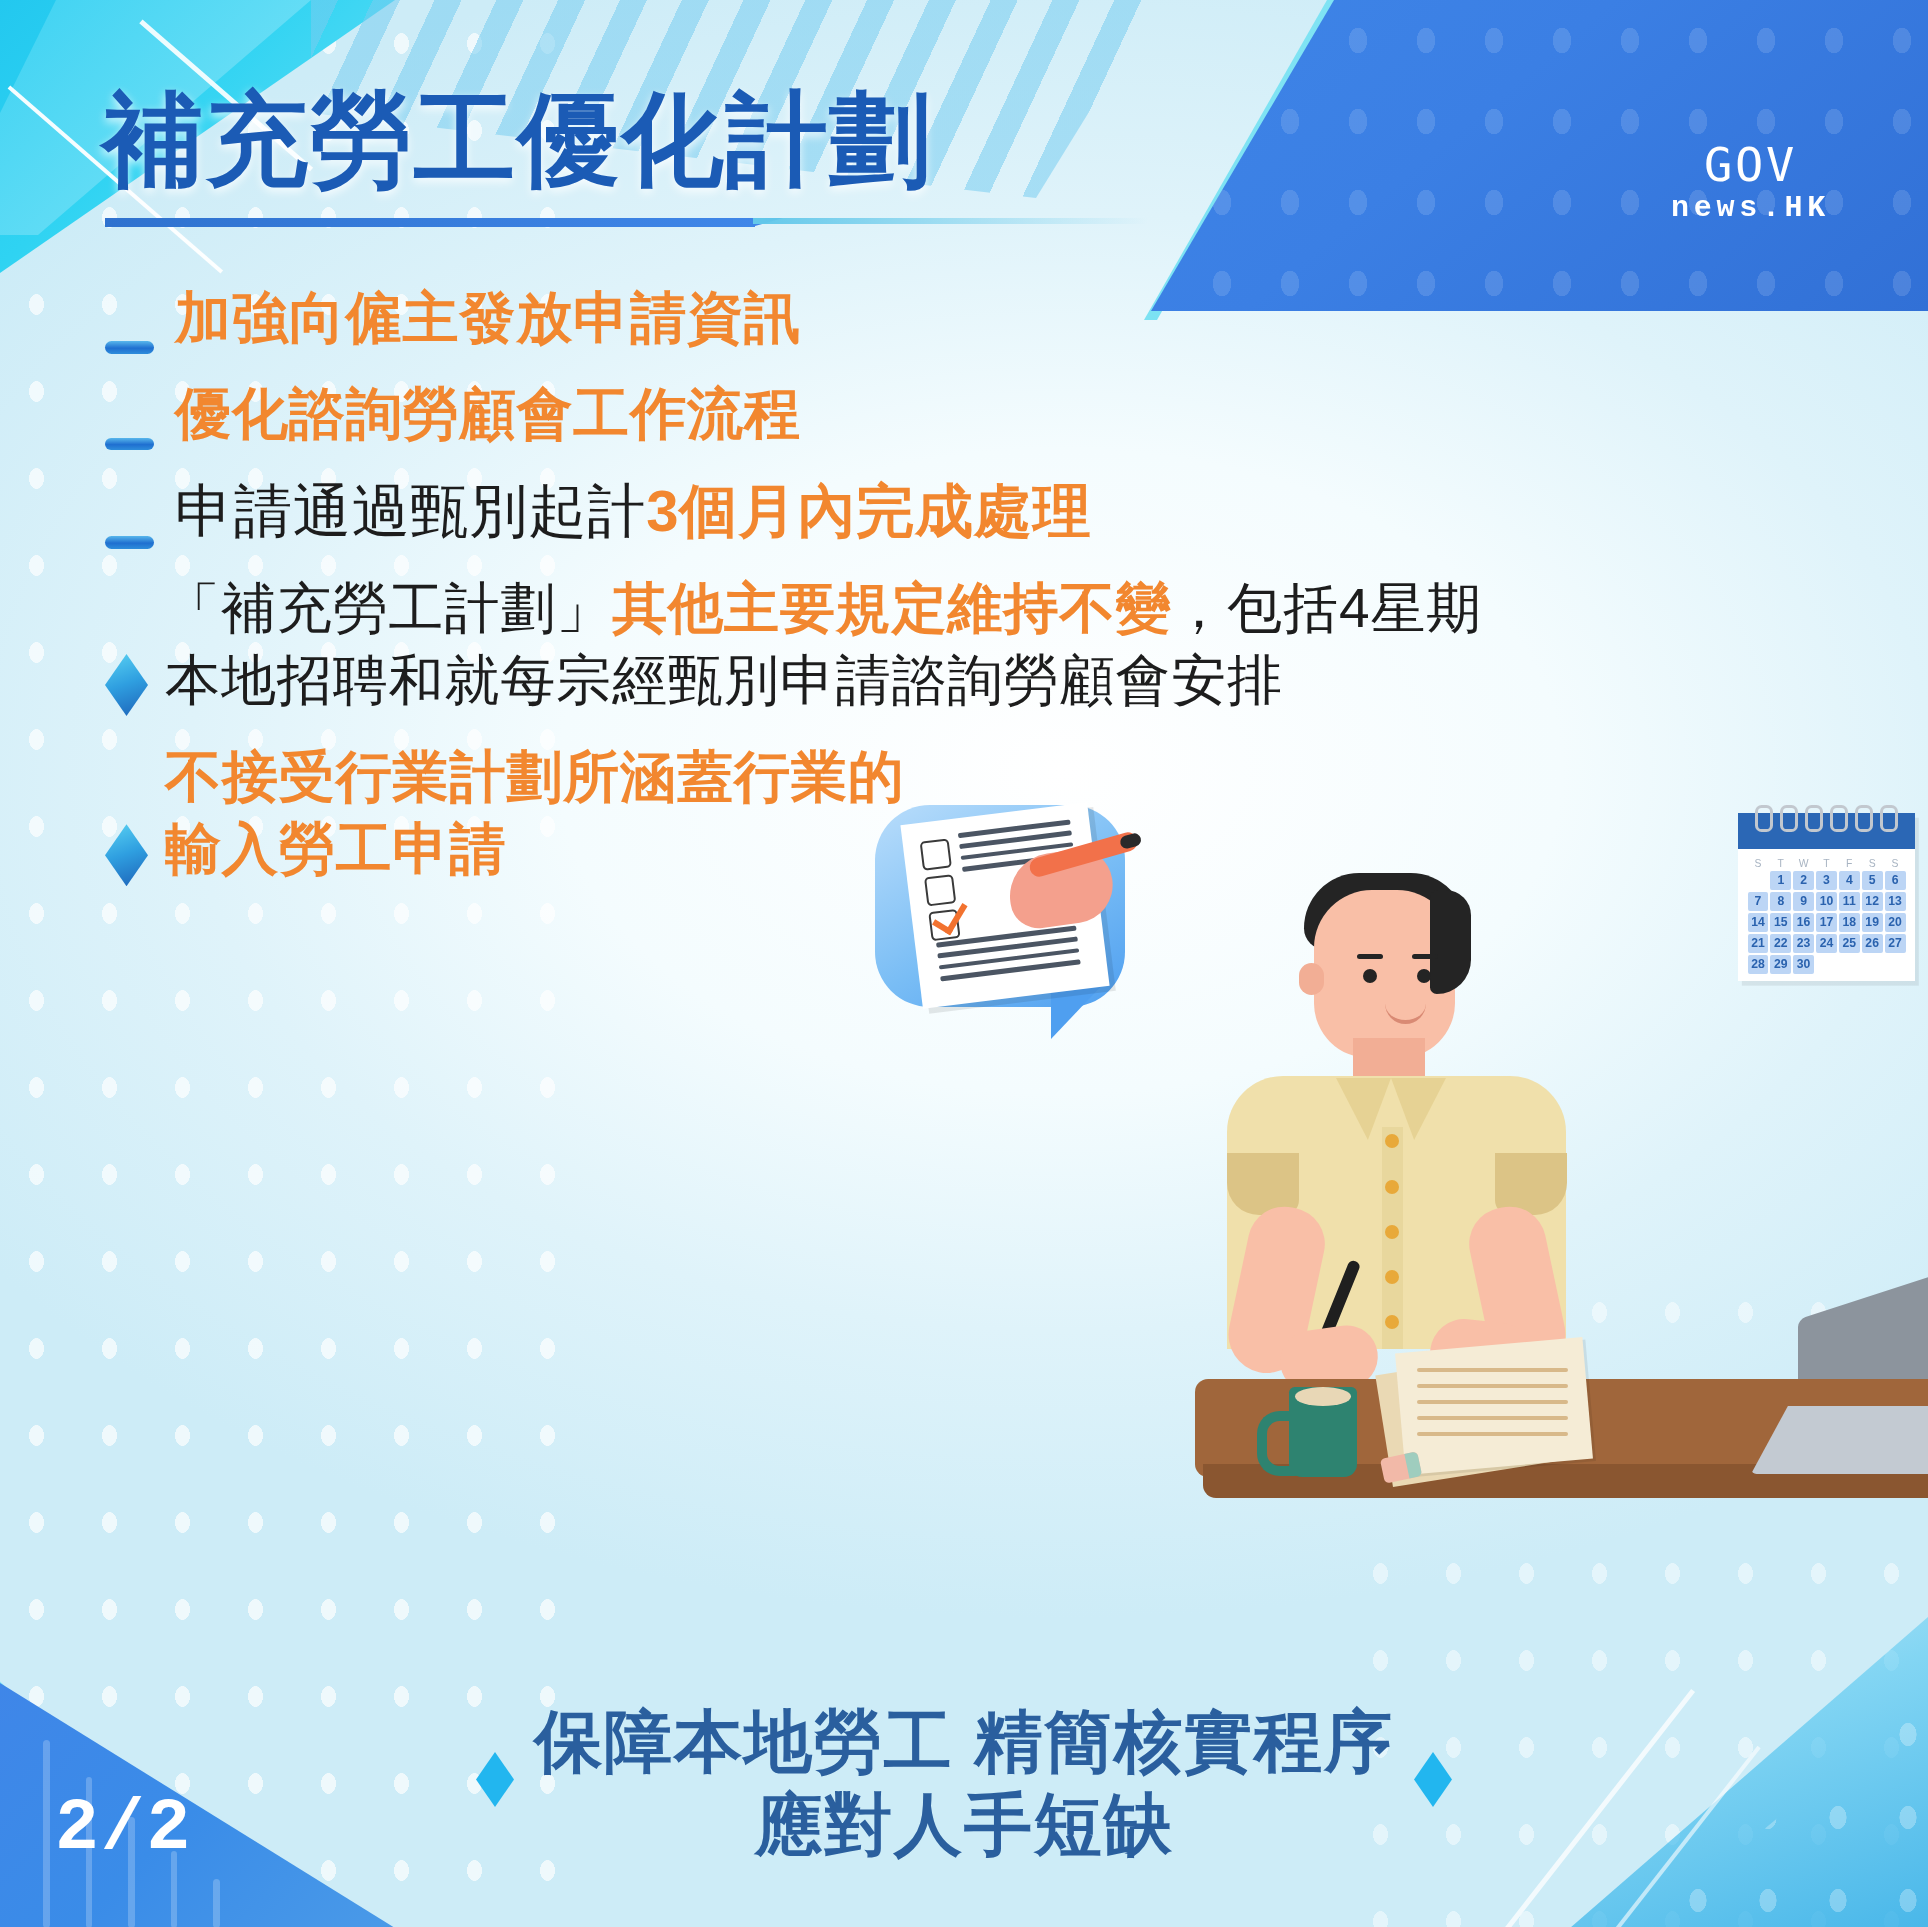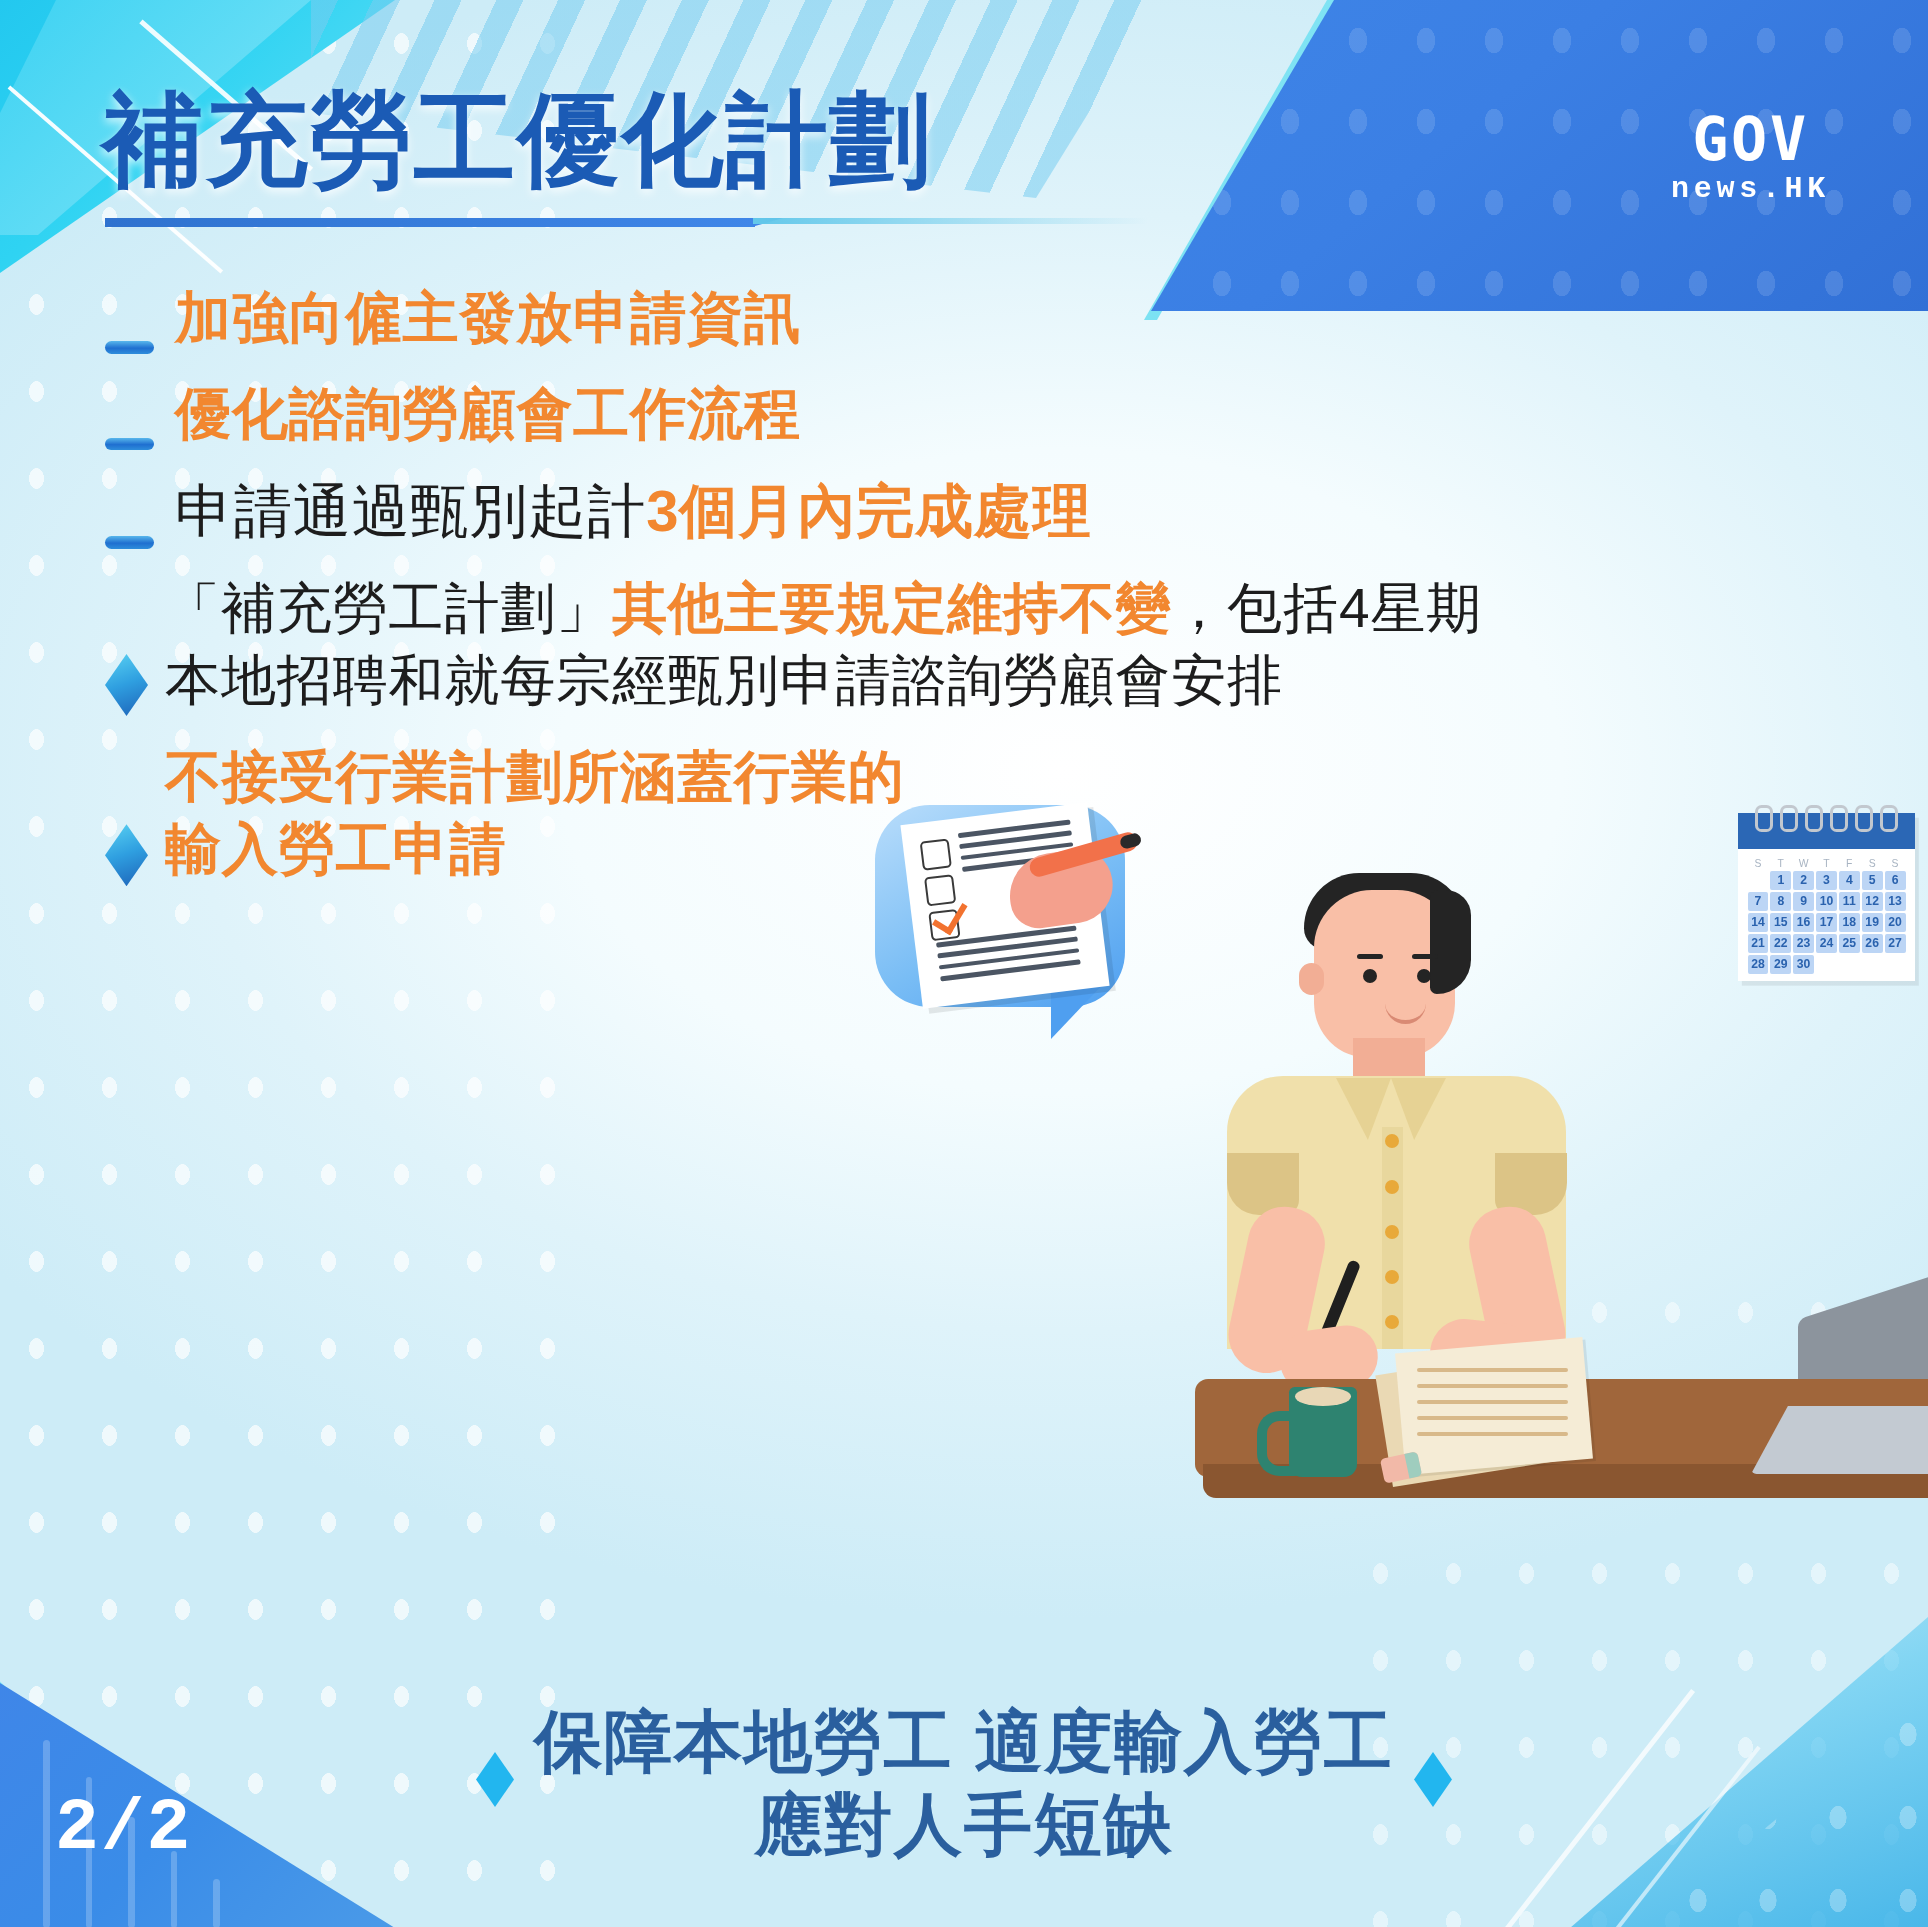--- a/index.html
+++ b/index.html
@@ -76,7 +76,7 @@
   .logo{position:absolute;right:98px;top:111px;text-align:center;color:#fff;}
   .logo .gov{
     font-family:"DejaVu Sans Mono","Liberation Mono",monospace;
-    font-size:60px;font-weight:bold;letter-spacing:2.8px;line-height:.95;
+    font-size:47px;font-weight:normal;letter-spacing:2.8px;line-height:.95;margin-top:32px;
   }
   .logo .news{
     font-family:Liberation Mono, monospace;

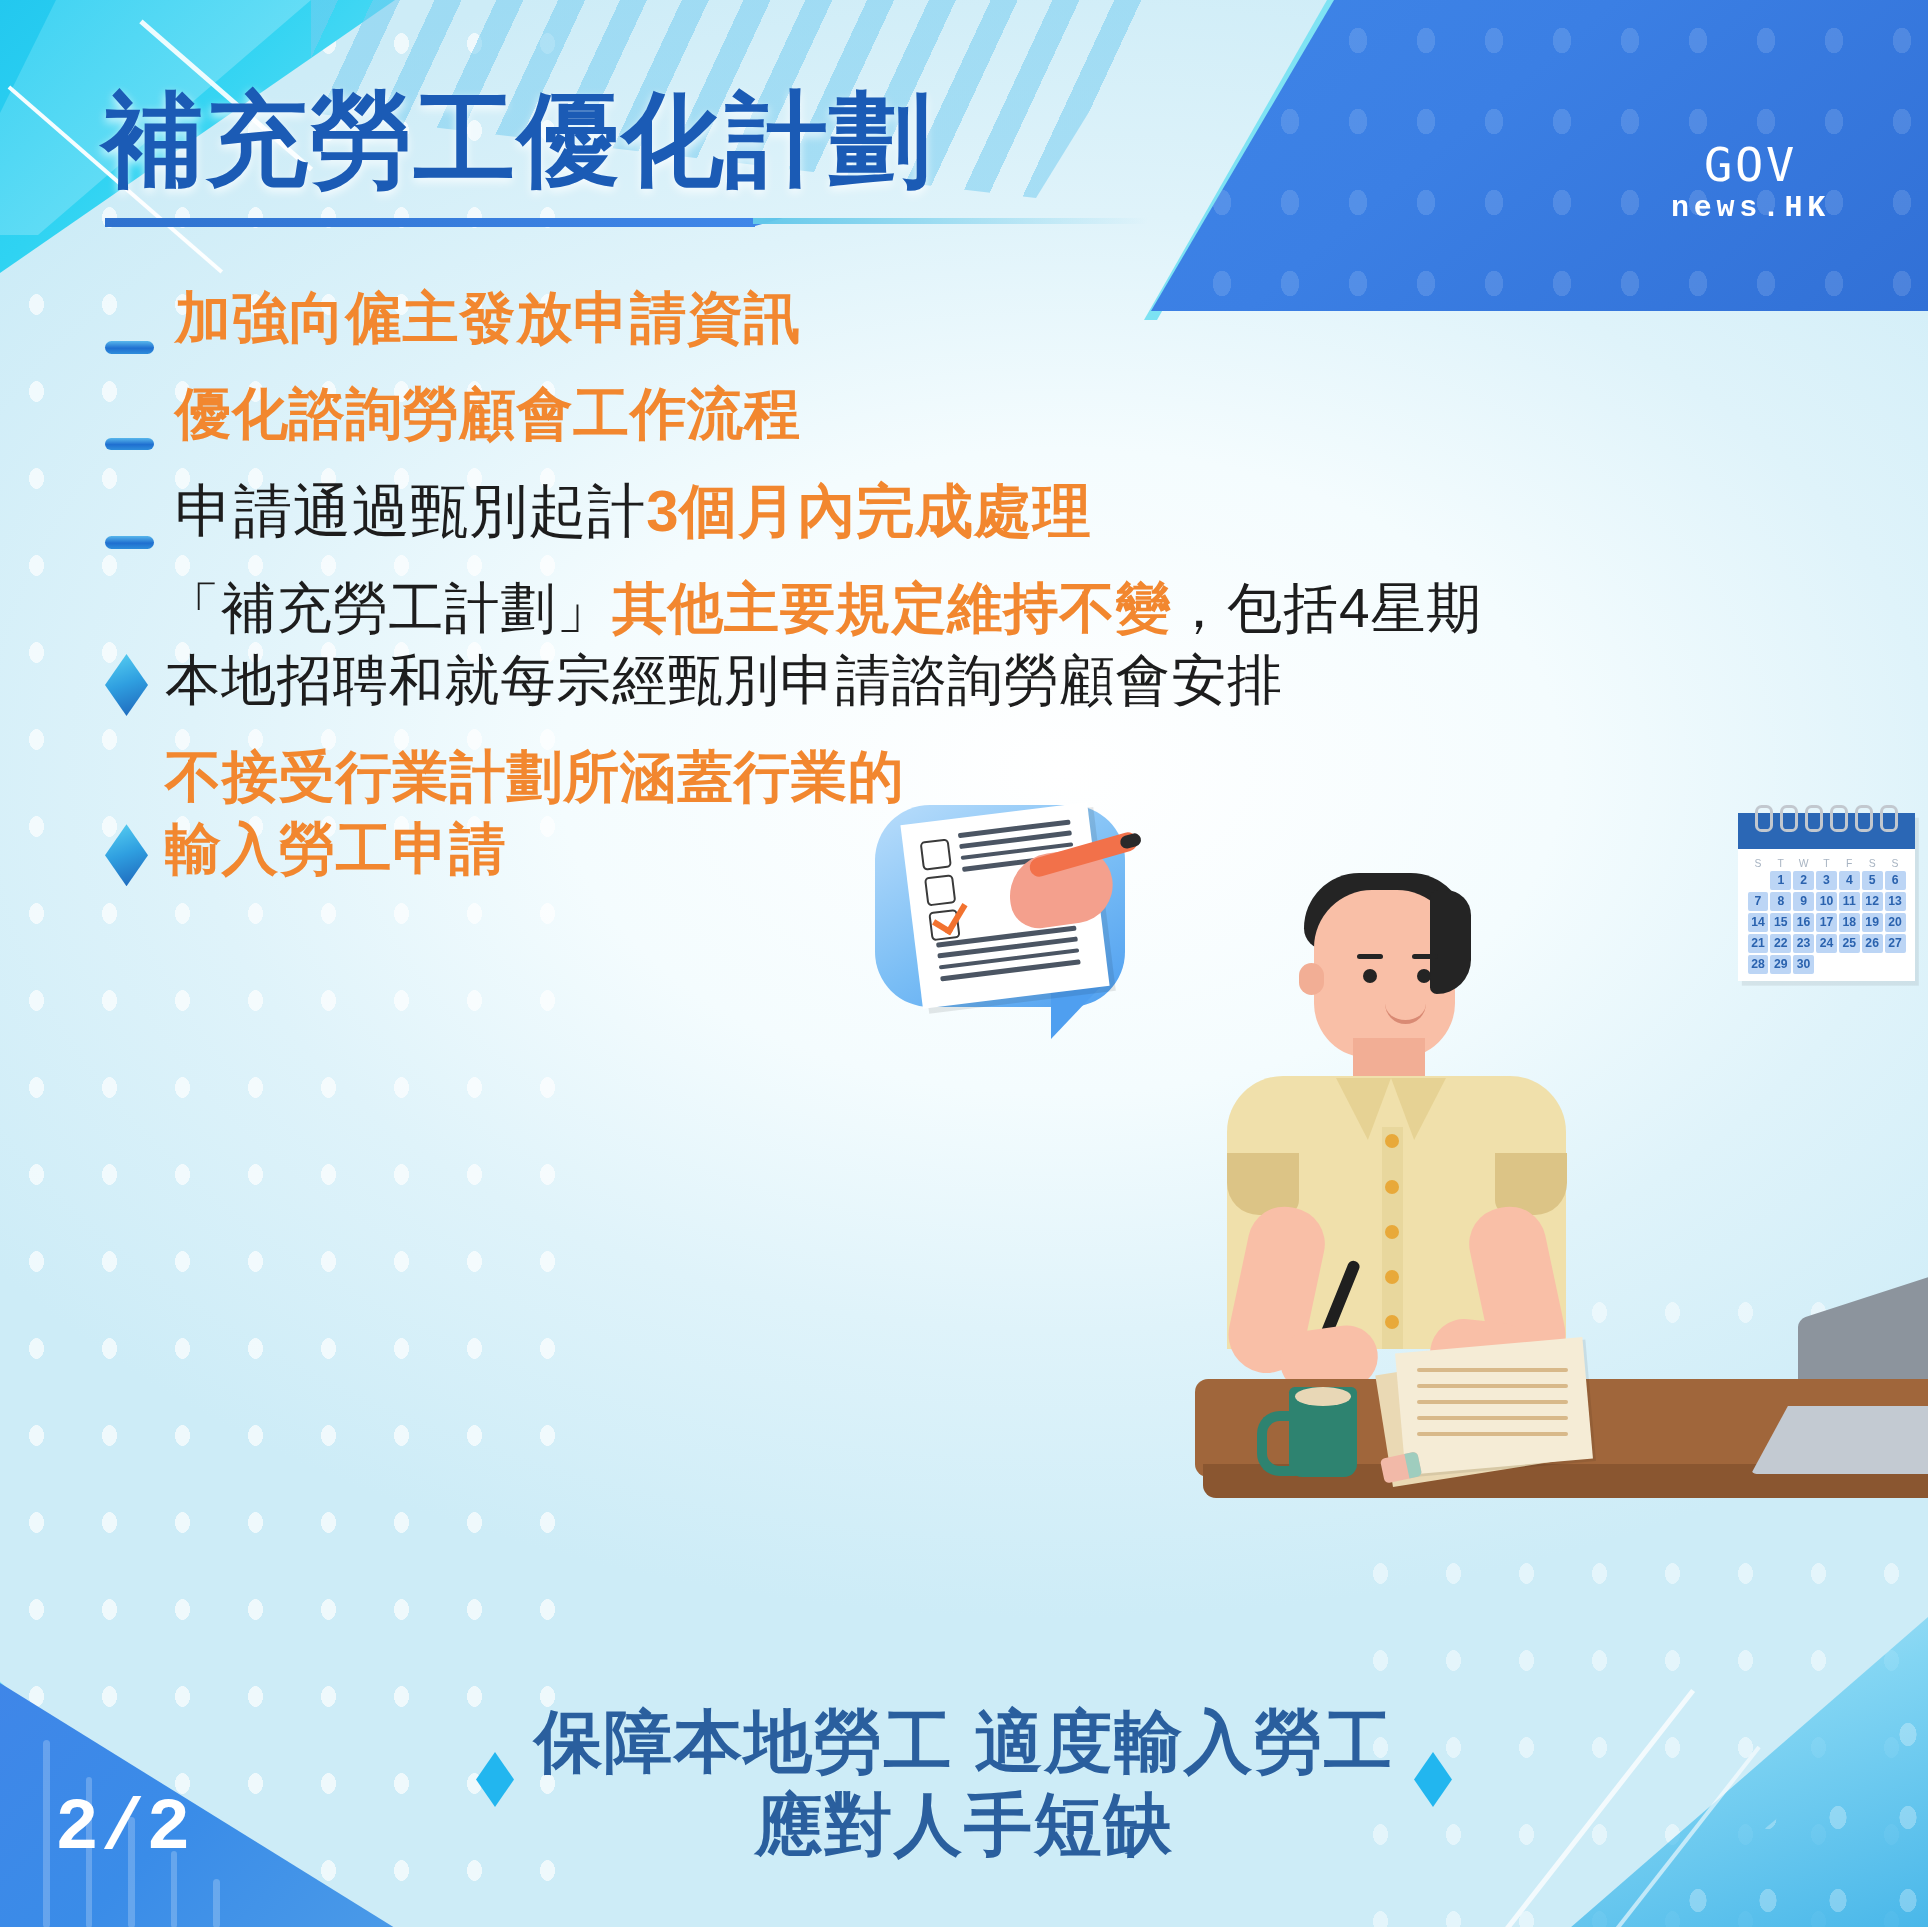--- a/index.html
+++ b/index.html
@@ -508,7 +508,7 @@
   <div class="tag-dia l"></div>
   <div class="tag-dia r"></div>
   <div class="tagline">
-    <div>保障本地勞工 適度輸入勞工</div>
+    <div>保障本地勞工 精簡核實程序</div>
     <div>應對人手短缺</div>
   </div>
 

